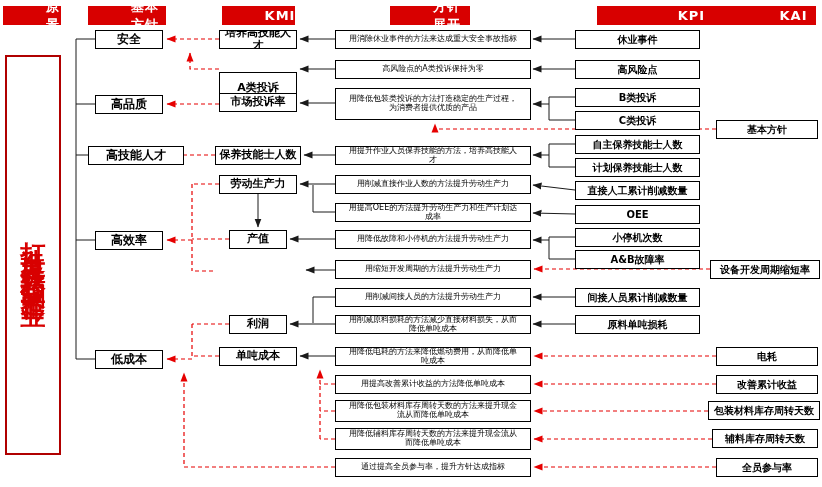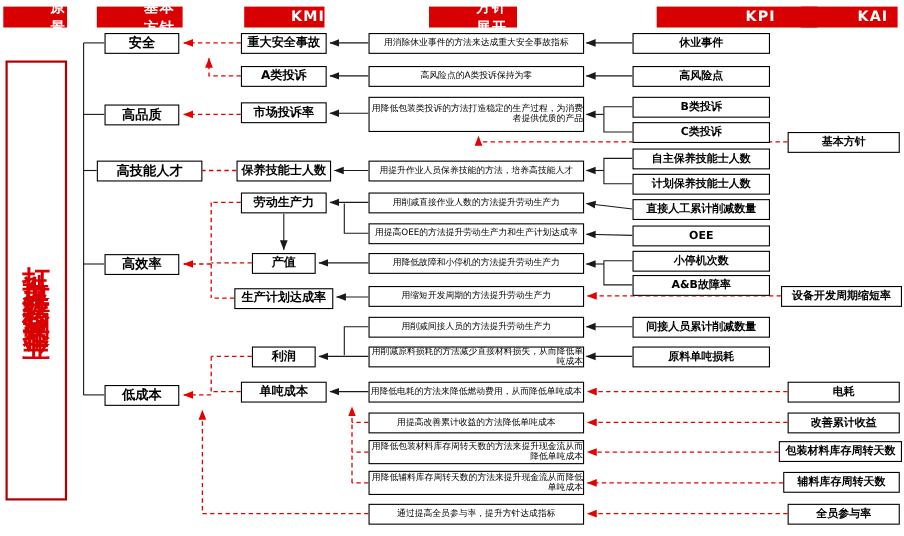--- a/index.html
+++ b/index.html
@@ -121,7 +121,7 @@
   <div class="bx policy" style="left:95px;top:231px;width:68px;height:19px">高效率</div>
   <div class="bx policy" style="left:95px;top:350px;width:68px;height:19px">低成本</div>
 
-  <div class="bx kmi" style="left:219px;top:30px;width:78px;height:19px">重大安全事故</div>
+  <div class="bx kmi" style="left:219px;top:30px;width:78px;height:19px">培养高技能人才</div>
   <div class="bx kmi" style="left:219px;top:60px;width:78px;height:19px">A类投诉</div>
   <div class="bx kmi" style="left:219px;top:93px;width:78px;height:19px">市场投诉率</div>
   <div class="bx kmi" style="left:215px;top:146px;width:86px;height:19px">保养技能士人数</div>

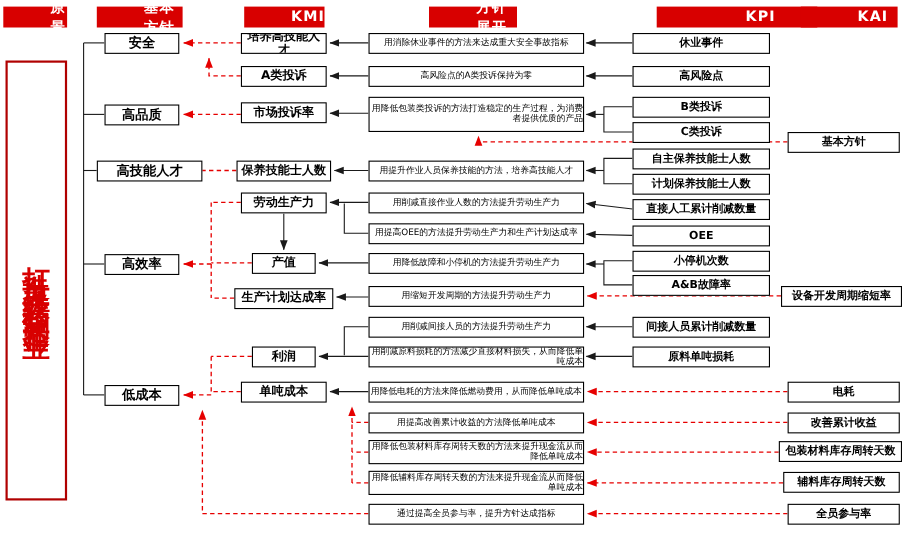--- a/index.html
+++ b/index.html
@@ -11,7 +11,7 @@
       justify-content:center;text-align:center;line-height:1.1;overflow:hidden;}
   .policy{font-size:12px;font-weight:bold;color:#000;}
   .kmi{font-size:11px;font-weight:bold;color:#000;}
-  .deploy{font-size:8px;font-weight:normal;color:#000;padding:0 0;text-align:right;}
+  .deploy{font-size:8px;font-weight:normal;color:#000;padding:0 12px;}
   .kpi{font-size:10px;font-weight:bold;color:#000;}
   .kai{font-size:10px;font-weight:bold;color:#000;}
   .vision{position:absolute;background:#fff;border:2px solid #b00000;display:flex;align-items:center;

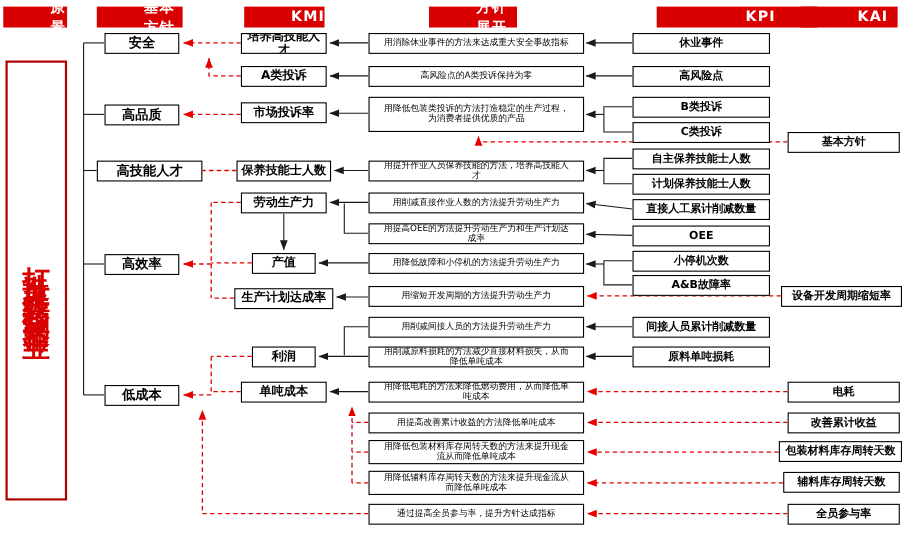--- a/index.html
+++ b/index.html
@@ -122,7 +122,7 @@
   <div class="bx policy" style="left:95px;top:350px;width:68px;height:19px">低成本</div>
 
   <div class="bx kmi" style="left:219px;top:30px;width:78px;height:19px">培养高技能人才</div>
-  <div class="bx kmi" style="left:219px;top:60px;width:78px;height:19px">A类投诉</div>
+  <div class="bx kmi" style="left:219px;top:72px;width:78px;height:33px">A类投诉</div>
   <div class="bx kmi" style="left:219px;top:93px;width:78px;height:19px">市场投诉率</div>
   <div class="bx kmi" style="left:215px;top:146px;width:86px;height:19px">保养技能士人数</div>
   <div class="bx kmi" style="left:219px;top:175px;width:78px;height:19px">劳动生产力</div>

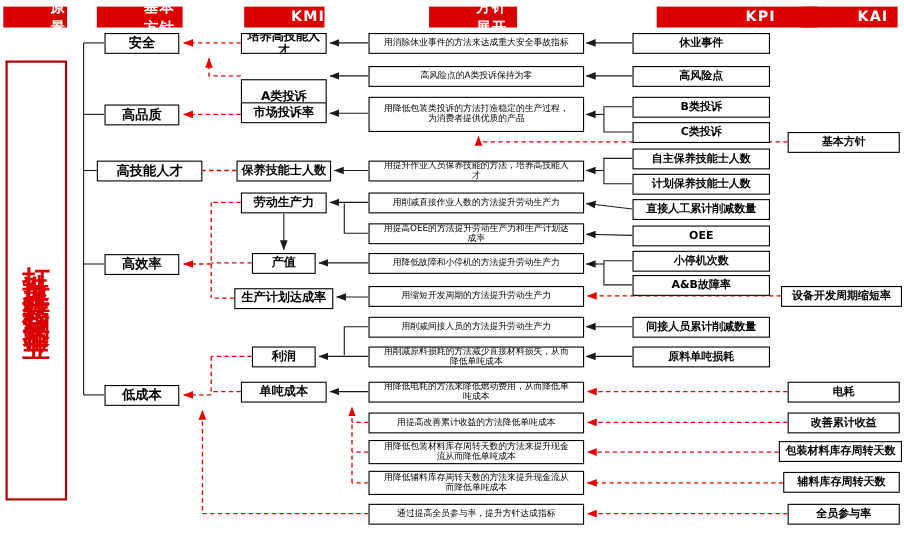--- a/index.html
+++ b/index.html
@@ -127,7 +127,6 @@
   <div class="bx kmi" style="left:215px;top:146px;width:86px;height:19px">保养技能士人数</div>
   <div class="bx kmi" style="left:219px;top:175px;width:78px;height:19px">劳动生产力</div>
   <div class="bx kmi" style="left:229px;top:230px;width:58px;height:19px">产值</div>
-  <div class="bx kmi" style="left:213px;top:262px;width:90px;height:19px">生产计划达成率</div>
   <div class="bx kmi" style="left:229px;top:315px;width:58px;height:19px">利润</div>
   <div class="bx kmi" style="left:219px;top:347px;width:78px;height:19px">单吨成本</div>
 

